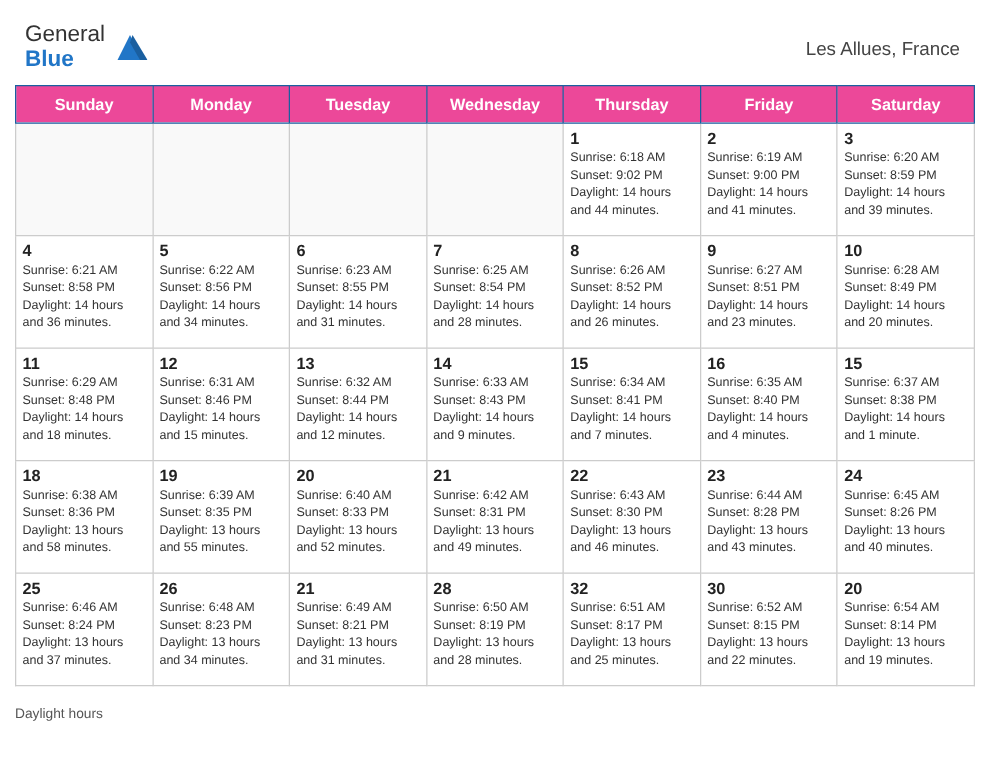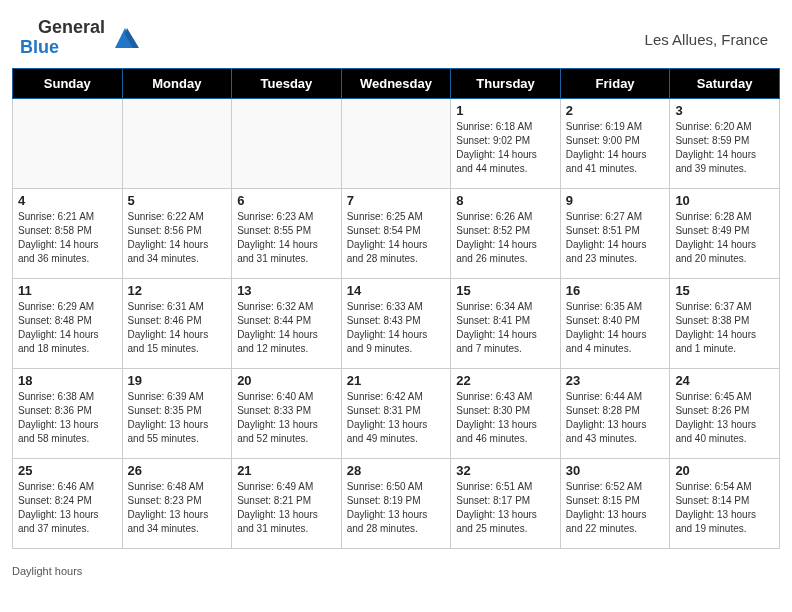--- a/index.html
+++ b/index.html
@@ -28,9 +28,8 @@
     }
     .logo-general {
       font-size: 18px;
-      font-weight: bold;
+      font-weight: normal;
       color: #333;
-      margin-left: 18px;
     }
     .logo-blue {
       font-size: 18px;

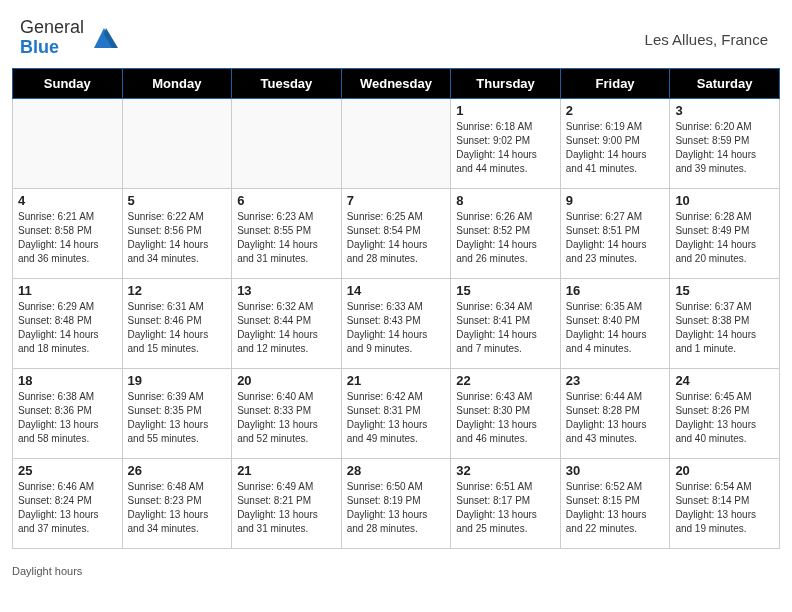--- a/index.html
+++ b/index.html
@@ -64,7 +64,7 @@
       table-layout: fixed;
     }
     .day-header {
-      background: #000000;
+      background: #ec4899;
       color: #fff;
       text-align: center;
       padding: 7px 2px;

